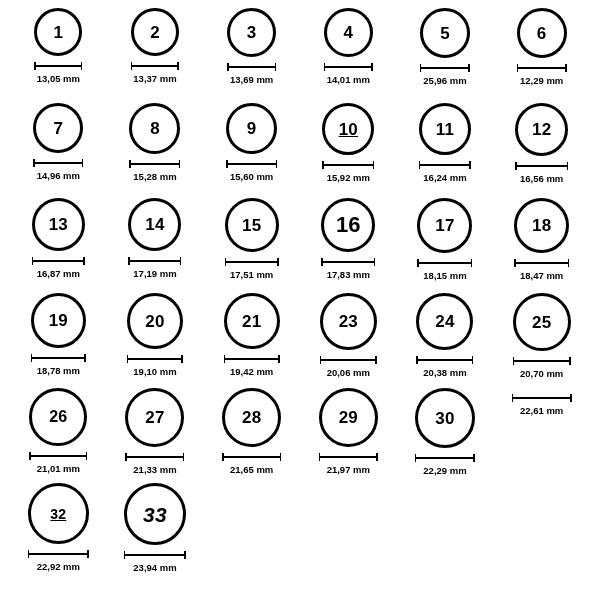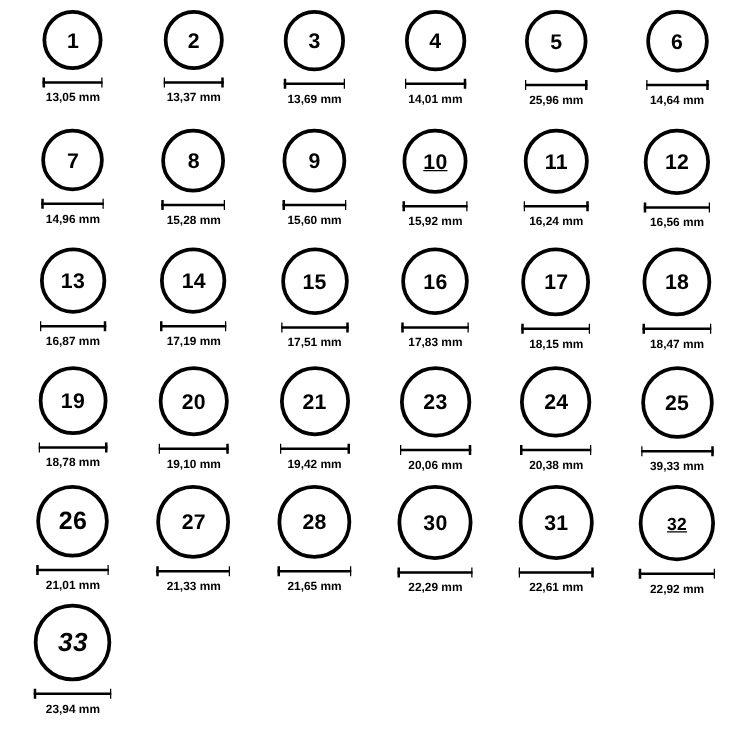--- a/index.html
+++ b/index.html
@@ -141,7 +141,7 @@
         <div class="measure">
           <div class="bar" style="width: 50px;"></div>
         </div>
-        <div class="mm-label">14,64 mm</div>
+        <div class="mm-label">12,29 mm</div>
       </div>
       <div class="cell">
         <div class="ring" style="width: 50px; height: 50px;">

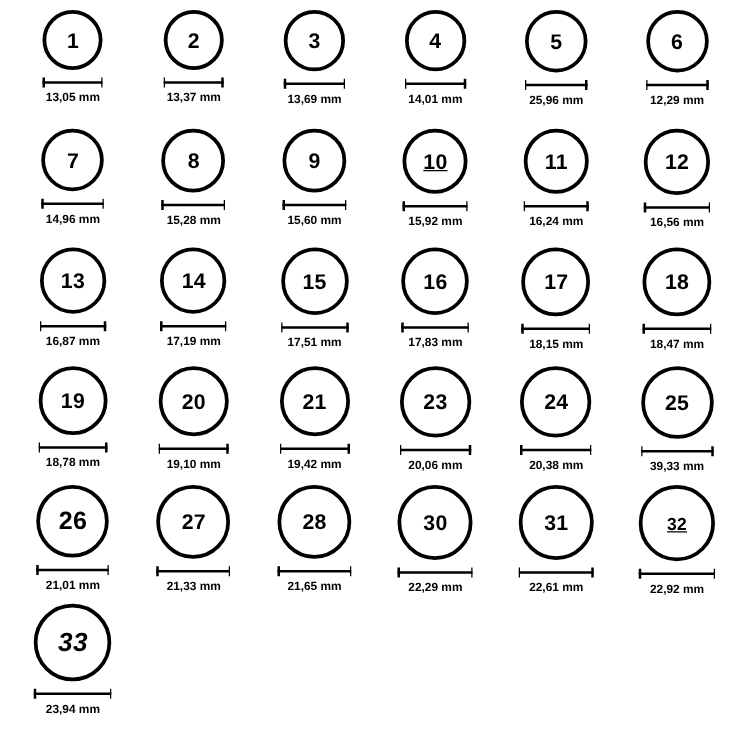--- a/index.html
+++ b/index.html
@@ -226,7 +226,7 @@
       </div>
       <div class="cell">
         <div class="ring" style="width: 54px; height: 54px;">
-          <span class="ring-number" style="font-size: 17px;">16</span>
+          <span class="ring-number" style="font-size: 22px;">16</span>
         </div>
         <div class="measure">
           <div class="bar" style="width: 54px;"></div>

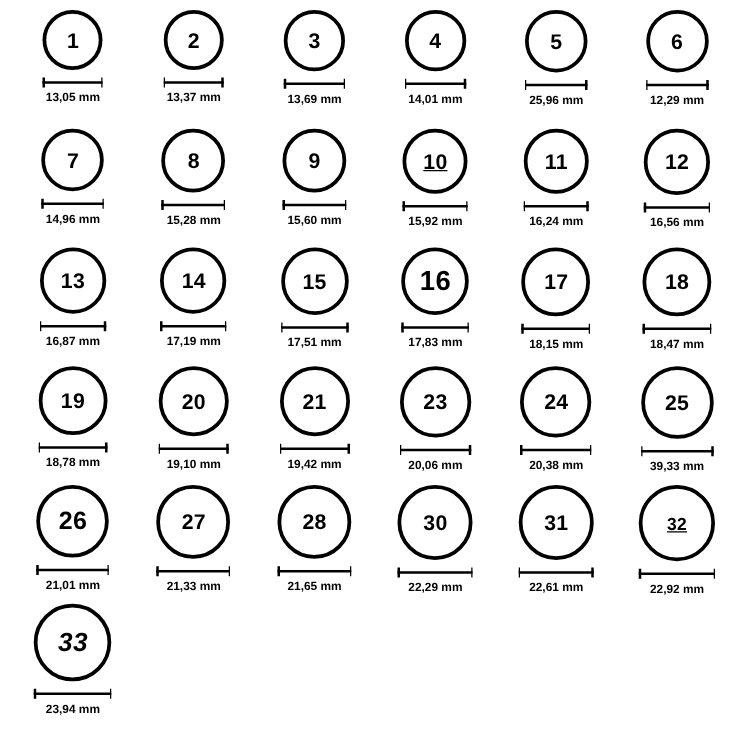--- a/index.html
+++ b/index.html
@@ -303,7 +303,7 @@
         <div class="measure">
           <div class="bar" style="width: 58px;"></div>
         </div>
-        <div class="mm-label">39,33 mm</div>
+        <div class="mm-label">20,70 mm</div>
       </div>
       <div class="cell">
         <div class="ring" style="width: 58px; height: 58px;">

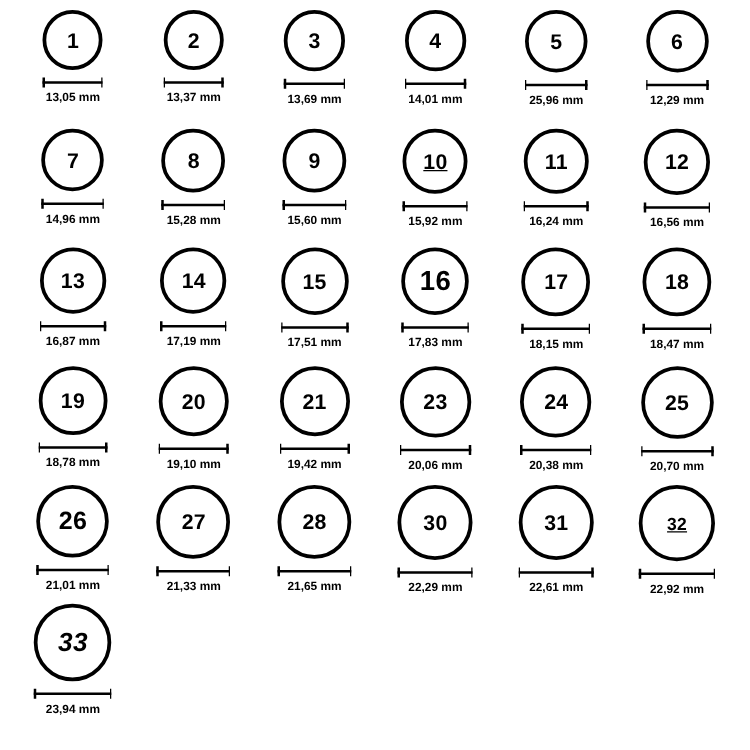--- a/index.html
+++ b/index.html
@@ -307,7 +307,7 @@
       </div>
       <div class="cell">
         <div class="ring" style="width: 58px; height: 58px;">
-          <span class="ring-number" style="font-size: 20px;">26</span>
+          <span class="ring-number" style="font-size: 16px;">26</span>
         </div>
         <div class="measure">
           <div class="bar" style="width: 58px;"></div>

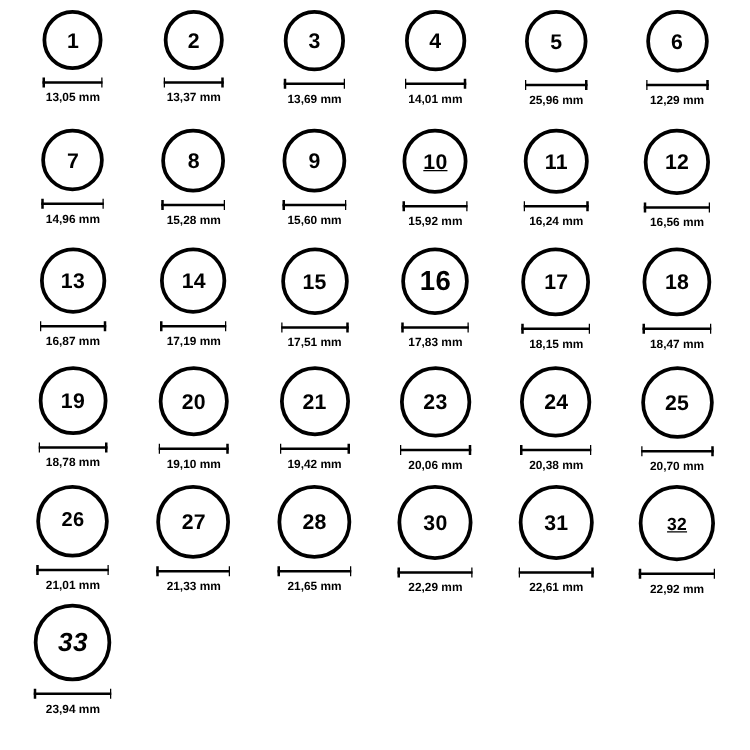--- a/index.html
+++ b/index.html
@@ -333,6 +333,15 @@
         <div class="mm-label">21,65 mm</div>
       </div>
       <div class="cell">
+        <div class="ring" style="width: 59px; height: 59px;">
+          <span class="ring-number" style="font-size: 17px;">29</span>
+        </div>
+        <div class="measure">
+          <div class="bar" style="width: 59px;"></div>
+        </div>
+        <div class="mm-label">21,97 mm</div>
+      </div>
+      <div class="cell">
         <div class="ring" style="width: 60px; height: 60px;">
           <span class="ring-number" style="font-size: 17px;">30</span>
         </div>

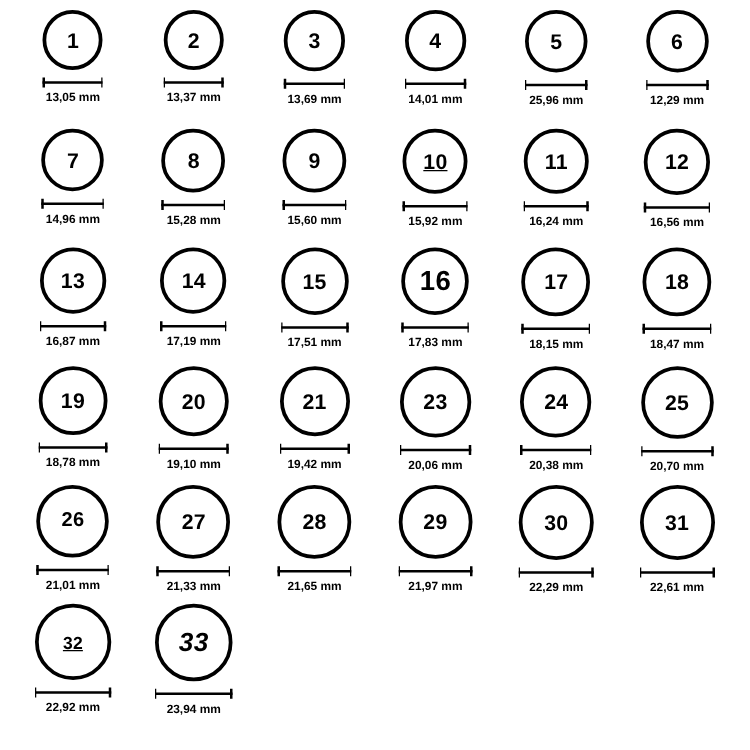--- a/index.html
+++ b/index.html
@@ -351,9 +351,6 @@
         <div class="mm-label">22,29 mm</div>
       </div>
       <div class="cell">
-        <div class="ring" style="width: 60px; height: 60px;">
-          <span class="ring-number" style="font-size: 17px;">31</span>
-        </div>
         <div class="measure">
           <div class="bar" style="width: 60px;"></div>
         </div>

